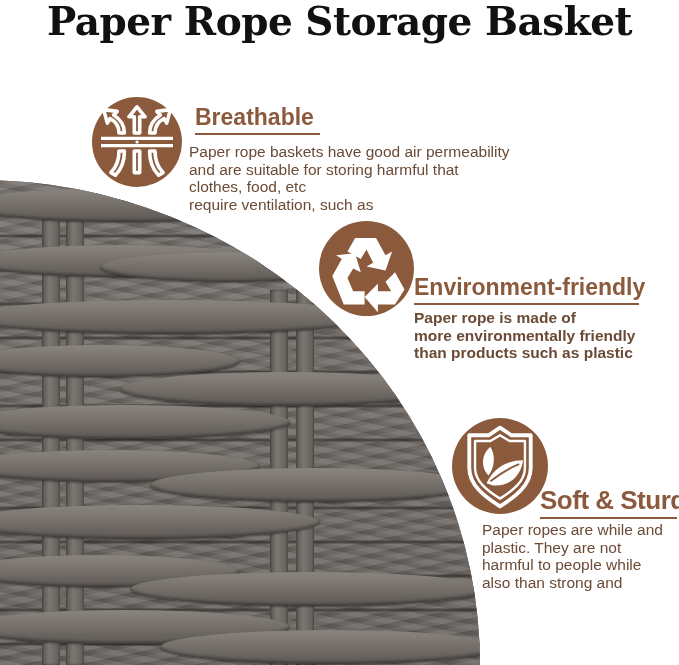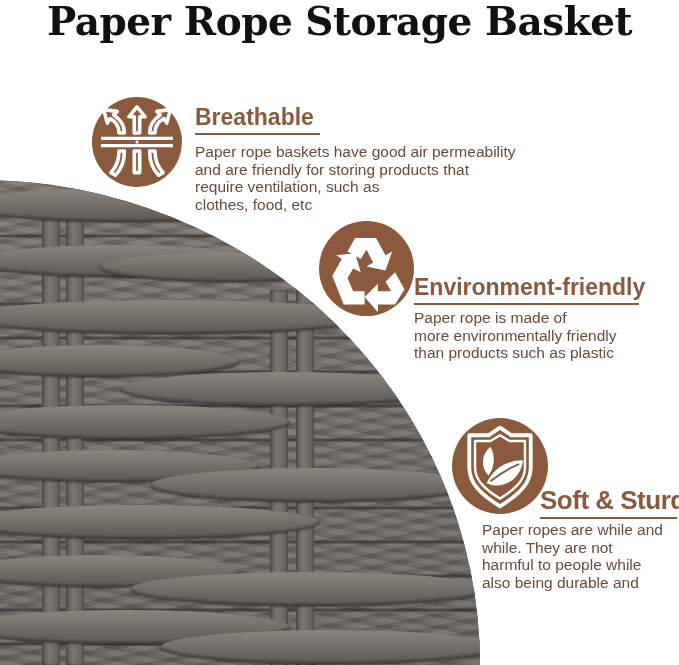--- a/index.html
+++ b/index.html
@@ -70,7 +70,7 @@
     </svg>
   </div>
   <div class="ftitle" style="left:195px; top:106px; font-size:23px; width:125px;">Breathable</div>
-  <div class="fdesc" style="left:195px; top:143px;">
+  <div class="fdesc" style="left:189px; top:143px;">
     <span>Paper rope baskets have good air permeability</span>
     <span>and are friendly for storing products that</span>
     <span>require ventilation, such as</span>

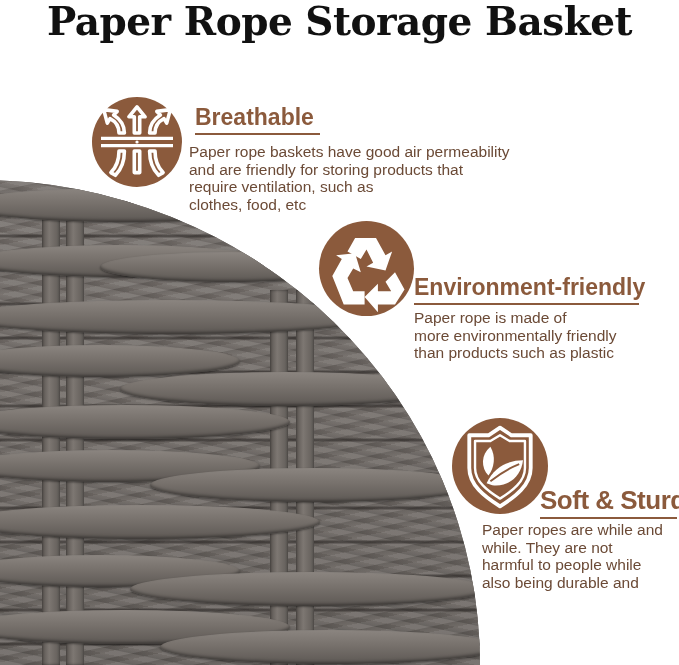--- a/index.html
+++ b/index.html
@@ -72,7 +72,7 @@
   <div class="ftitle" style="left:195px; top:106px; font-size:23px; width:125px;">Breathable</div>
   <div class="fdesc" style="left:189px; top:143px;">
     <span>Paper rope baskets have good air permeability</span>
-    <span>and are friendly for storing products that</span>
+    <span>and are suitable for storing harmful that</span>
     <span>require ventilation, such as</span>
     <span>clothes, food, etc</span>
   </div>

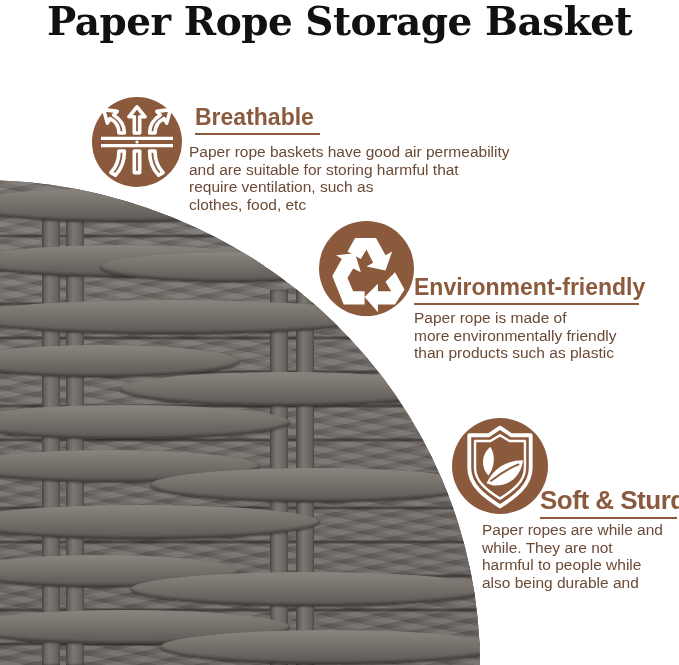--- a/index.html
+++ b/index.html
@@ -73,8 +73,8 @@
   <div class="fdesc" style="left:189px; top:143px;">
     <span>Paper rope baskets have good air permeability</span>
     <span>and are suitable for storing harmful that</span>
+    <span>clothes, food, etc</span>
     <span>require ventilation, such as</span>
-    <span>clothes, food, etc</span>
   </div>
 </div>
 

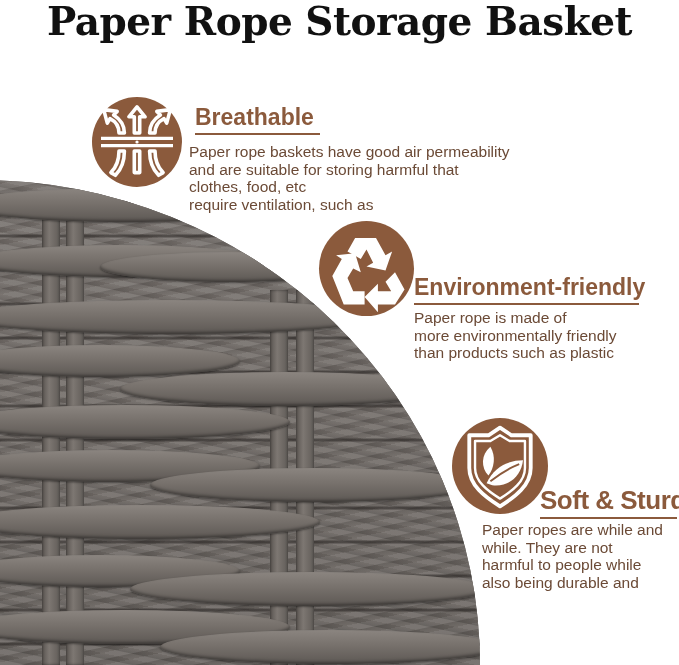--- a/index.html
+++ b/index.html
@@ -89,7 +89,7 @@
     </svg>
   </div>
   <div class="ftitle" style="left:414px; top:276px; font-size:23px; width:225px;text-align:right;">Environment-friendly</div>
-  <div class="fdesc" style="left:414px; top:309px;">
+  <div class="fdesc" style="left:414px; top:309px;font-weight:bold;">
     <span>Paper rope is made of</span>
     <span>more environmentally friendly</span>
     <span>than products such as plastic</span>

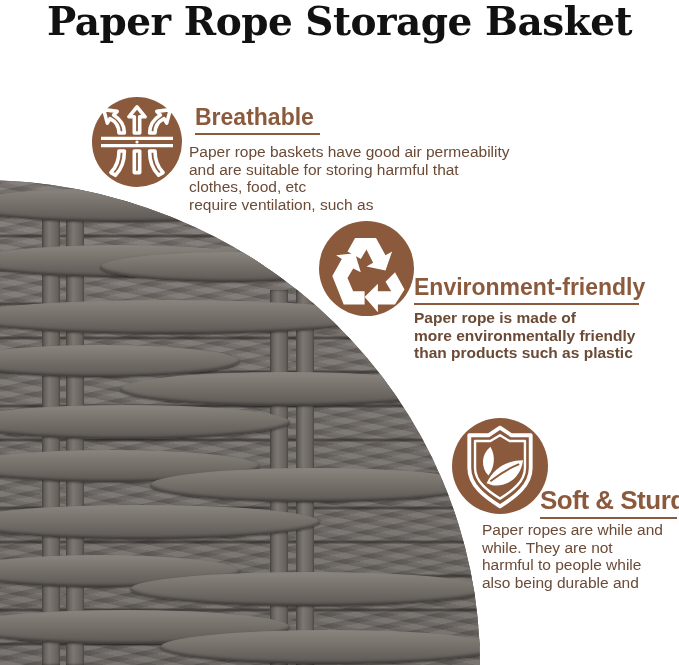--- a/index.html
+++ b/index.html
@@ -109,7 +109,7 @@
   <div class="ftitle" style="left:540px; top:487px; font-size:26px; width:137px; letter-spacing:-0.5px;">Soft &amp; Sturdy</div>
   <div class="fdesc" style="left:482px; top:521px;">
     <span>Paper ropes are while and</span>
-    <span>while. They are not</span>
+    <span>plastic. They are not</span>
     <span>harmful to people while</span>
     <span>also being durable and</span>
   </div>

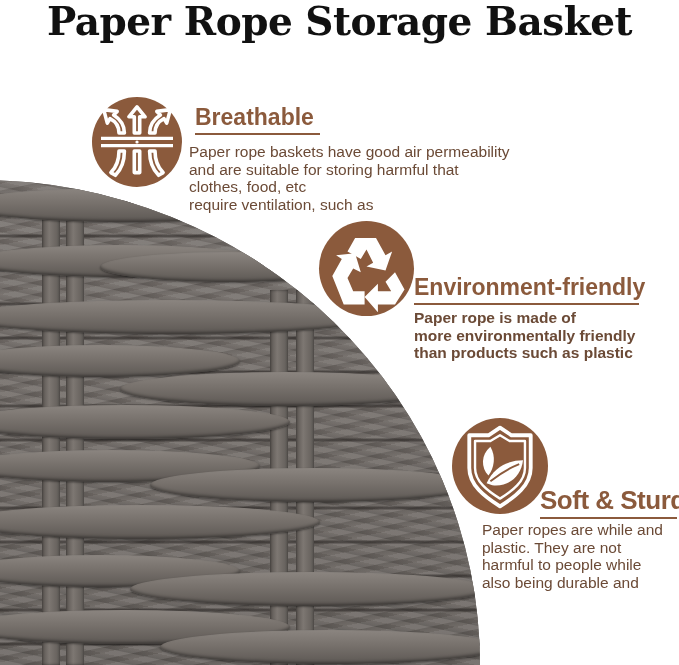--- a/index.html
+++ b/index.html
@@ -111,7 +111,7 @@
     <span>Paper ropes are while and</span>
     <span>plastic. They are not</span>
     <span>harmful to people while</span>
-    <span>also being durable and</span>
+    <span>also than strong and</span>
   </div>
 </div>
 

